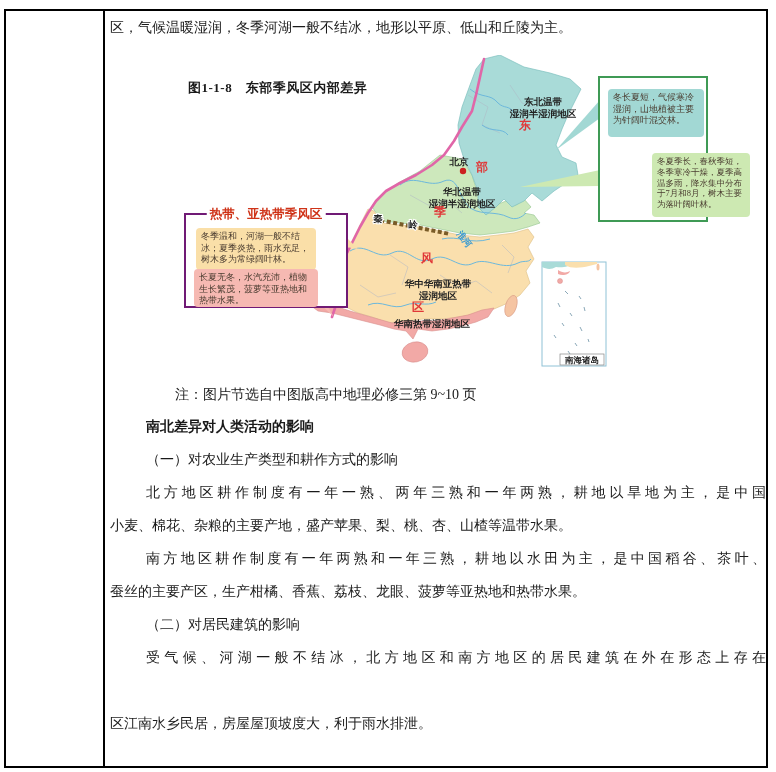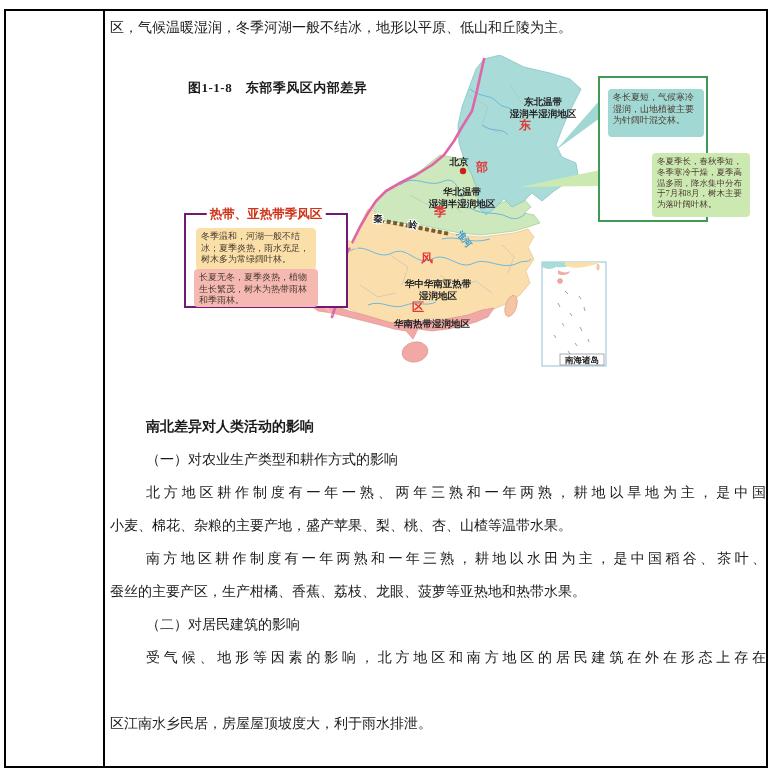--- a/index.html
+++ b/index.html
@@ -148,7 +148,7 @@
     <div class="callout-box box-tropical">
       <span class="box-header">热带、亚热带季风区</span>
       <div class="bubble bub-orange">冬季温和，河湖一般不结冰；夏季炎热，雨水充足，树木多为常绿阔叶林。</div>
-      <div class="bubble bub-pink">长夏无冬，夏季炎热，植物生长繁茂，树木为热带雨林和季雨林。</div>
+      <div class="bubble bub-pink">长夏无冬，水汽充沛，植物生长繁茂，菠萝等亚热地和热带水果。</div>
     </div>
 
     <div class="callout-box box-temperate">

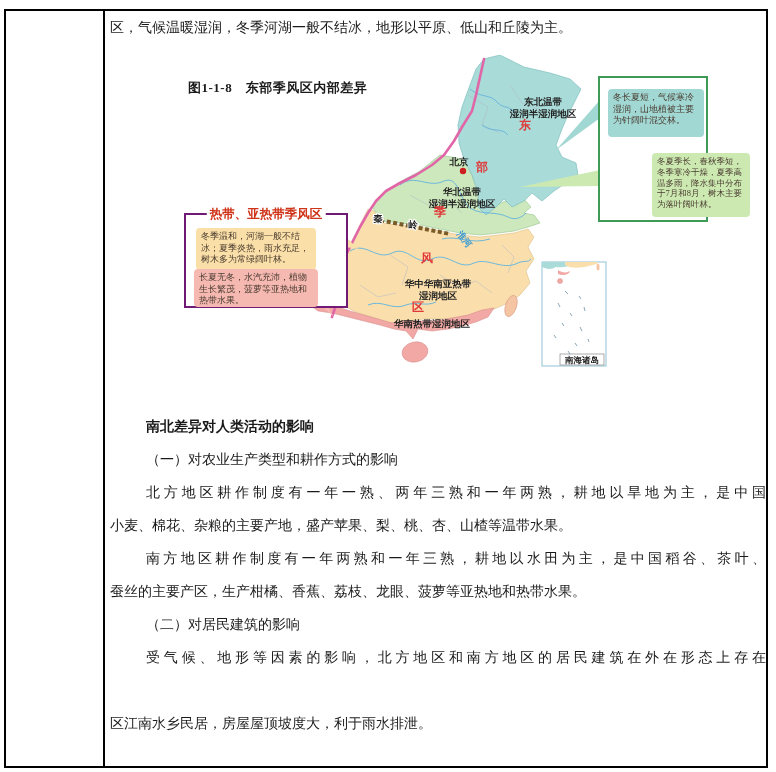--- a/index.html
+++ b/index.html
@@ -45,6 +45,7 @@
   <div class="vdivider"></div>
 
   <div class="bline" style="left:110px;top:17px">区，气候温暖湿润，冬季河湖一般不结冰，地形以平原、低山和丘陵为主。</div>
+  <div class="bline" style="left:175px;top:384px">注：图片节选自中图版高中地理必修三第 9~10 页</div>
   <div class="bline bold" style="left:146px;top:416px">南北差异对人类活动的影响</div>
   <div class="bline" style="left:146px;top:449px">（一）对农业生产类型和耕作方式的影响</div>
   <div class="bline fill" style="left:146px;top:482px;width:620px">北方地区耕作制度有一年一熟、两年三熟和一年两熟，耕地以旱地为主，是中国</div>

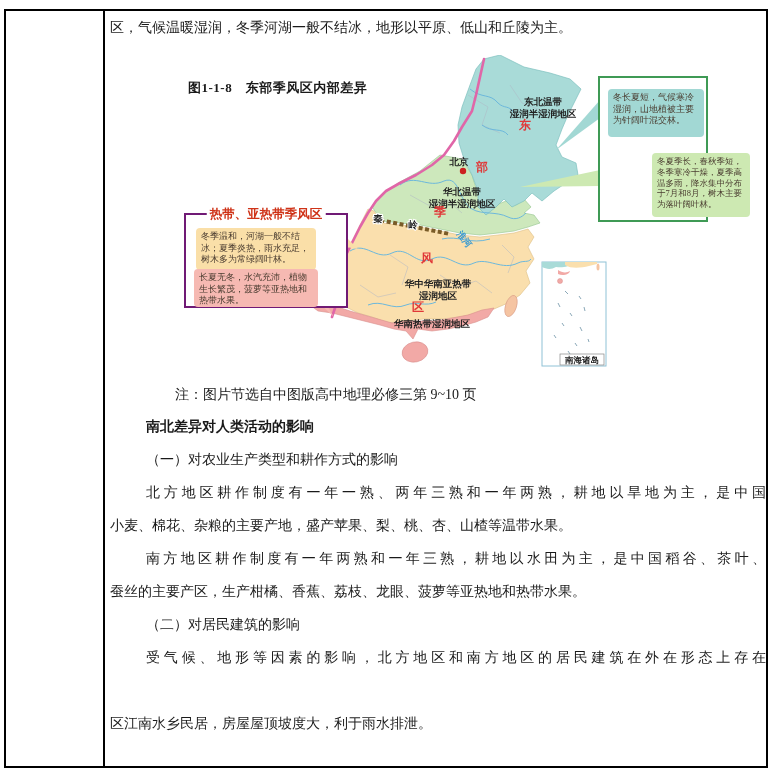--- a/index.html
+++ b/index.html
@@ -53,7 +53,7 @@
   <div class="bline fill" style="left:146px;top:548px;width:620px">南方地区耕作制度有一年两熟和一年三熟，耕地以水田为主，是中国稻谷、茶叶、</div>
   <div class="bline" style="left:110px;top:581px">蚕丝的主要产区，生产柑橘、香蕉、荔枝、龙眼、菠萝等亚热地和热带水果。</div>
   <div class="bline" style="left:146px;top:614px">（二）对居民建筑的影响</div>
-  <div class="bline fill" style="left:146px;top:647px;width:620px">受气候、地形等因素的影响，北方地区和南方地区的居民建筑在外在形态上存在</div>
+  <div class="bline fill" style="left:146px;top:647px;width:620px">受气候、河湖一般不结冰，北方地区和南方地区的居民建筑在外在形态上存在</div>
   <div class="bline" style="left:110px;top:713px">区江南水乡民居，房屋屋顶坡度大，利于雨水排泄。</div>
 
   <div class="figure">

